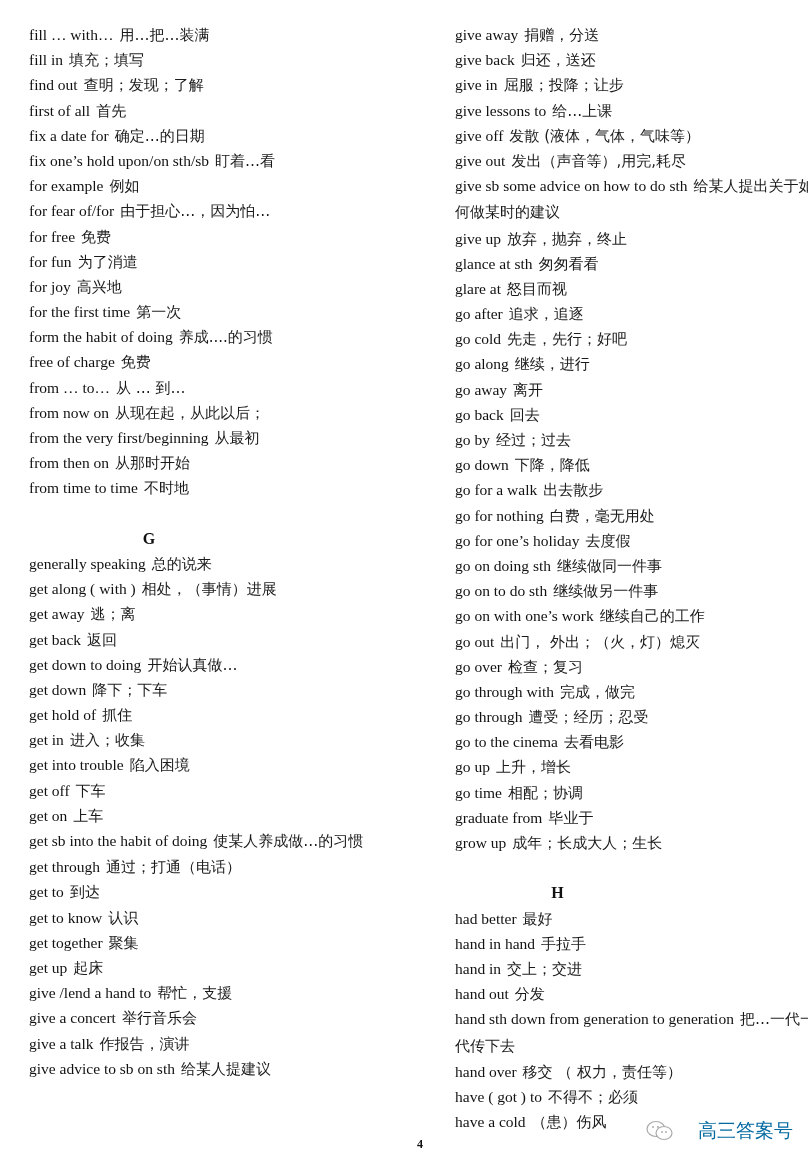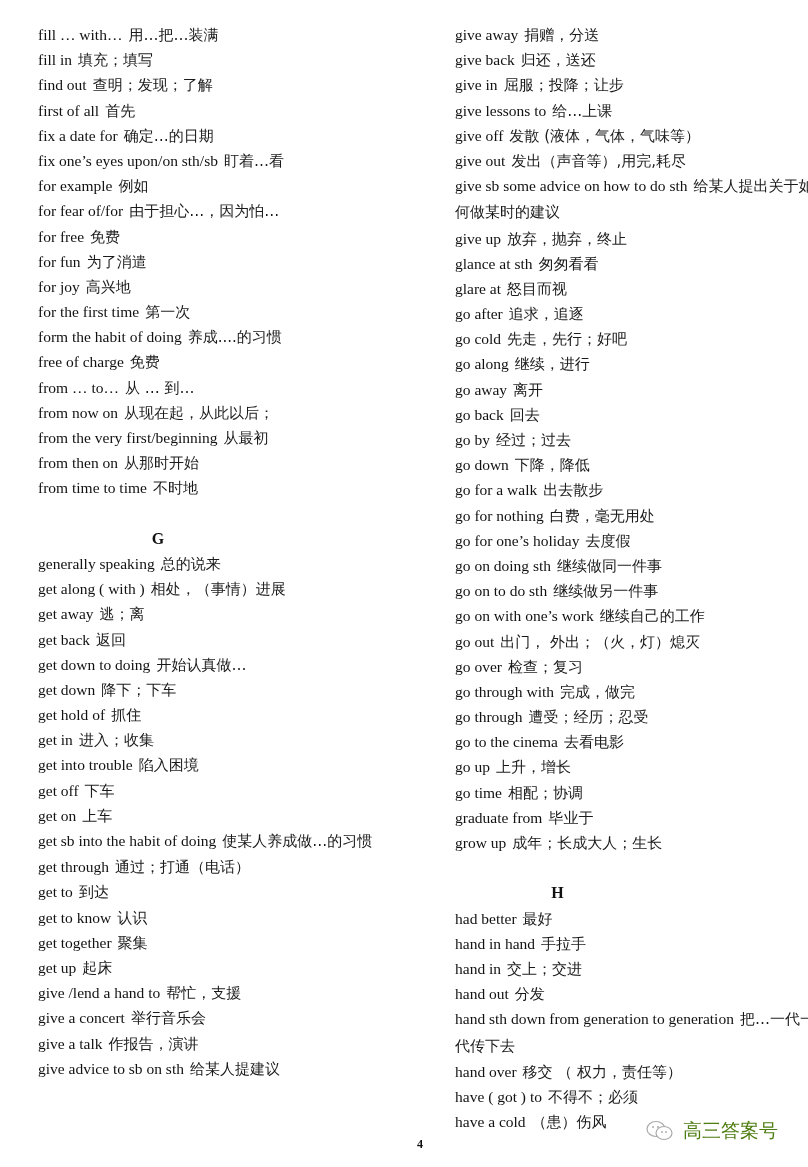--- a/index.html
+++ b/index.html
@@ -6,7 +6,7 @@
   body { width:808px; height:1167px; position:relative; overflow:hidden;
          font-family: "Liberation Serif", "DejaVu Serif", serif; color:#111; }
   .col { position:absolute; top:22px; }
-  .col.left { left:38px; width:380px; }
+  .col.left { left:29px; width:380px; }
   .col.right { left:441px; width:365px;margin-left:14px; }
   .line { font-size:15.5px; line-height:25.2px; height:25.2px; white-space:nowrap; }
   .line.wrap { white-space:normal; height:auto; }

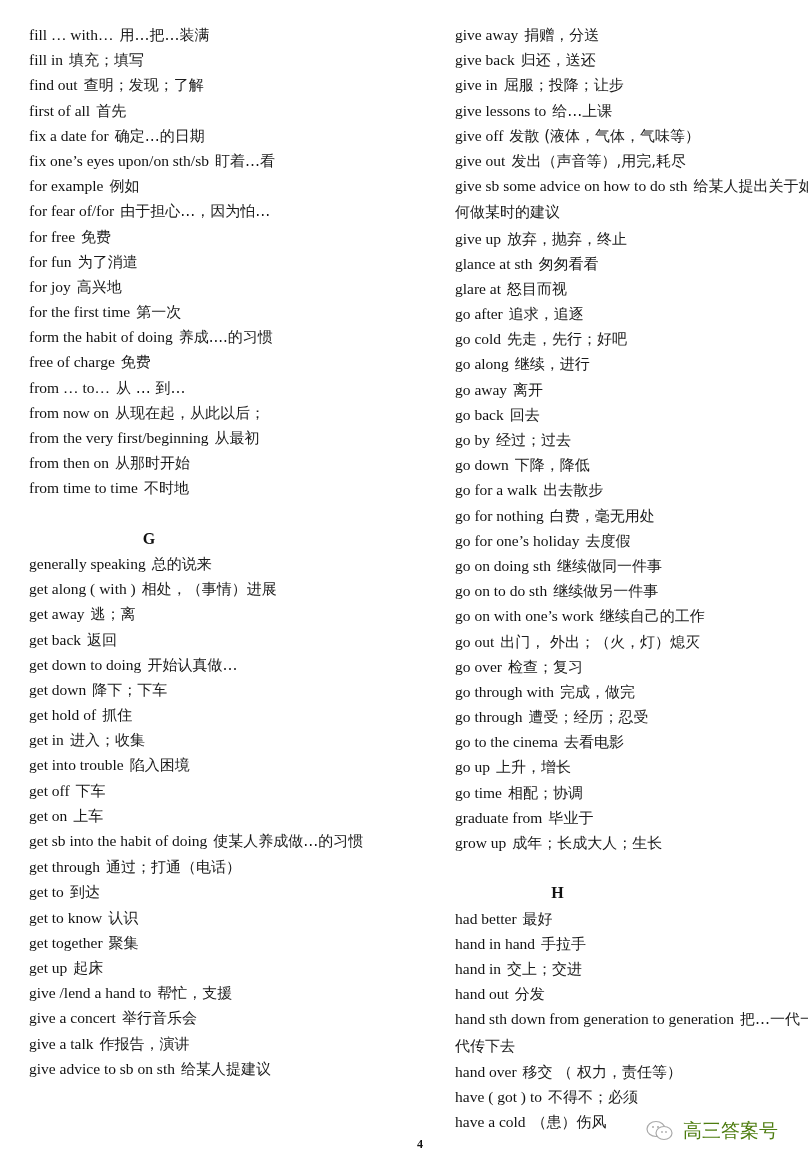--- a/index.html
+++ b/index.html
@@ -31,7 +31,7 @@
       <div class="line"><span class="en">find out</span><span class="zh">查明；发现；了解</span></div>
       <div class="line"><span class="en">first of all</span><span class="zh">首先</span></div>
       <div class="line"><span class="en">fix a date for</span><span class="zh">确定…的日期</span></div>
-      <div class="line"><span class="en">fix one’s eyes upon/on sth/sb</span><span class="zh">盯着…看</span></div>
+      <div class="line"><span class="en">fix one’s hold upon/on sth/sb</span><span class="zh">盯着…看</span></div>
       <div class="line"><span class="en">for example</span><span class="zh">例如</span></div>
       <div class="line"><span class="en">for fear of/for</span><span class="zh">由于担心…，因为怕…</span></div>
       <div class="line"><span class="en">for free</span><span class="zh">免费</span></div>

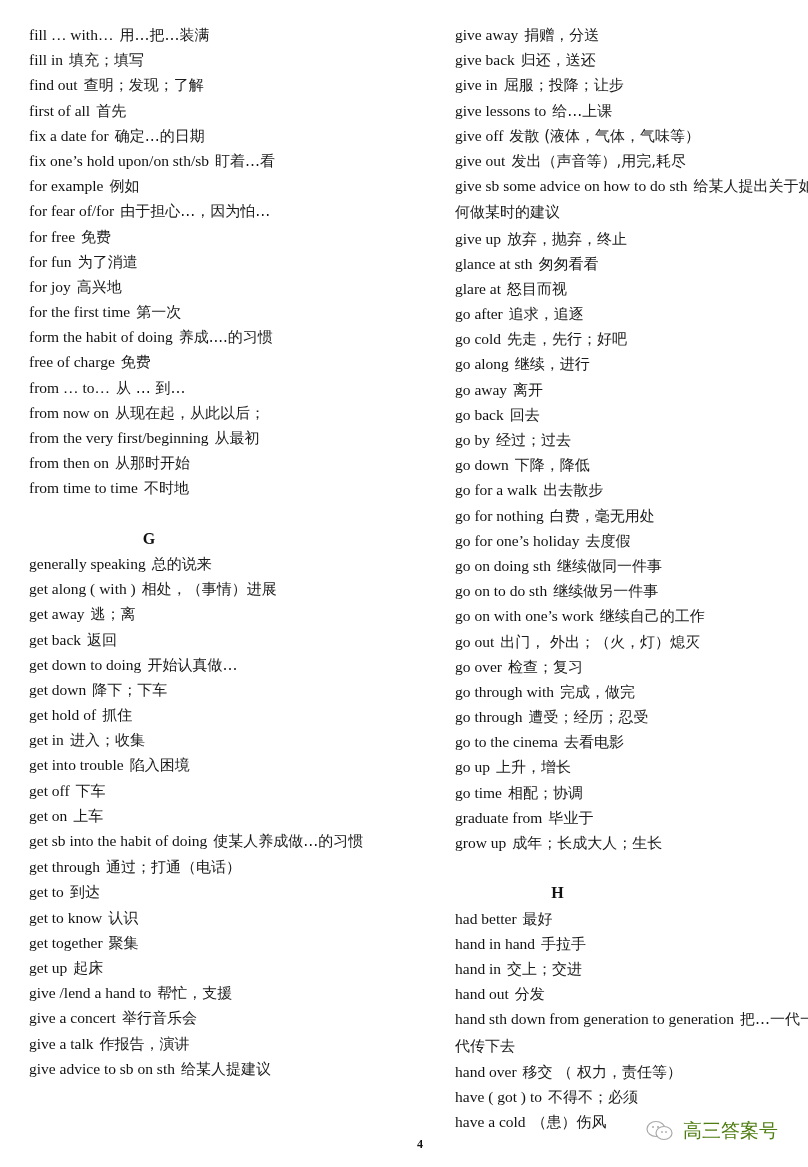--- a/index.html
+++ b/index.html
@@ -18,7 +18,7 @@
   .right .heading { width:205px; }
   .page-num { position:absolute; left:417px; top:1137px; font-size:12px; font-weight:bold; }
   .watermark { position:absolute; left:645px; top:1118px; display:flex; align-items:center;
-               color:#4d7c0f; font-family:"DejaVu Sans", sans-serif; font-size:19px; }
+               color:#0369a1; font-family:"DejaVu Sans", sans-serif; font-size:19px;gap:15px; }
   .watermark svg { margin-right:8px; }
 </style>
 </head>

